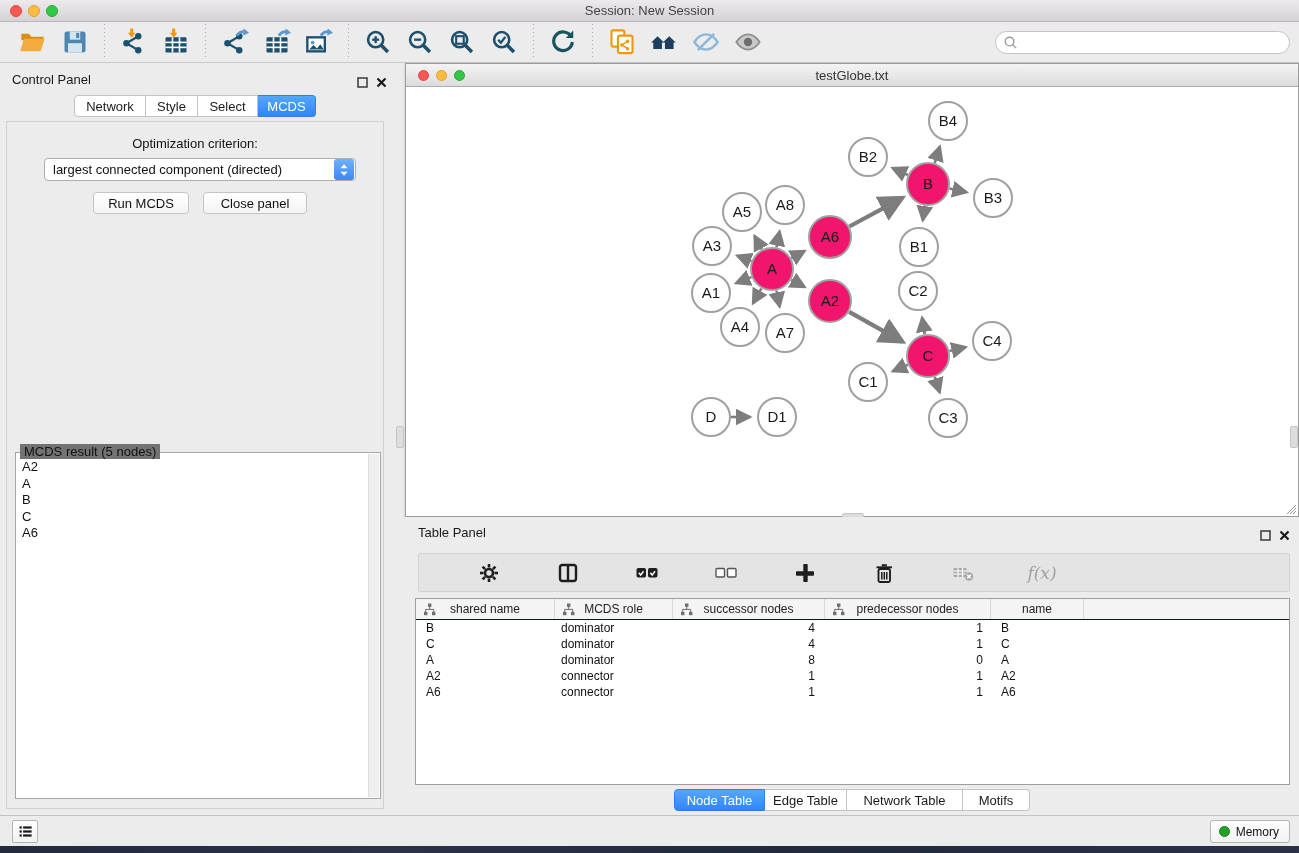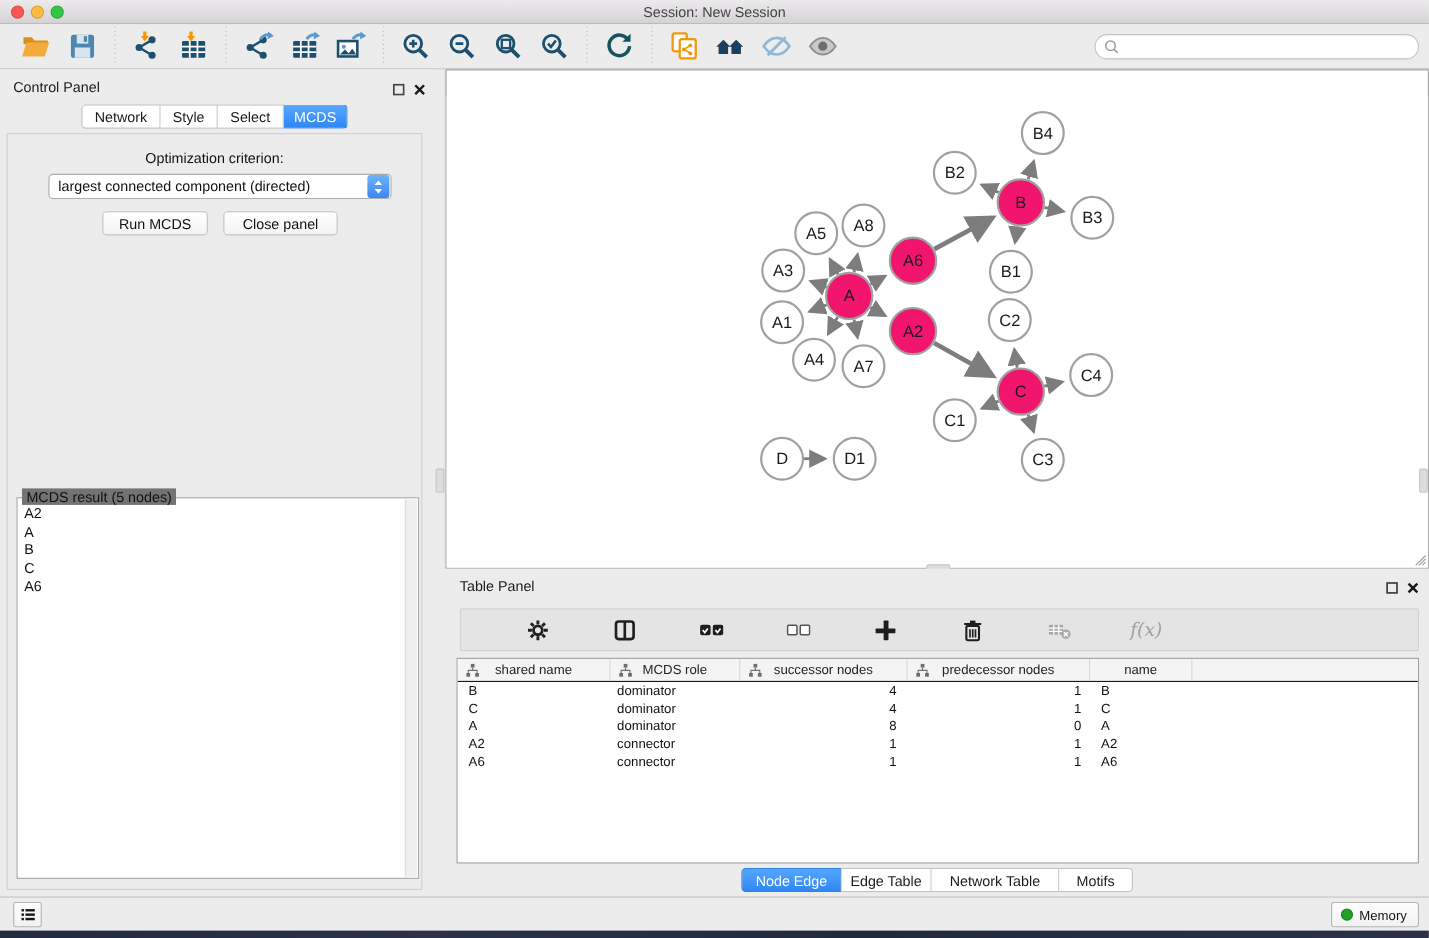--- a/index.html
+++ b/index.html
@@ -334,6 +334,12 @@
 </div>
 
 <div class="net-window">
+  <div class="net-titlebar">
+    <div class="tl-dot tl-red"></div>
+    <div class="tl-dot tl-yellow"></div>
+    <div class="tl-dot tl-green"></div>
+    <div class="net-title">testGlobe.txt</div>
+  </div>
   <div class="net-canvas" id="net-canvas"><svg width="892" height="429">
 <defs>
           <marker id="arrow" viewBox="0 0 10 10" refX="8.5" refY="5" markerWidth="6.5" markerHeight="6.5" orient="auto">

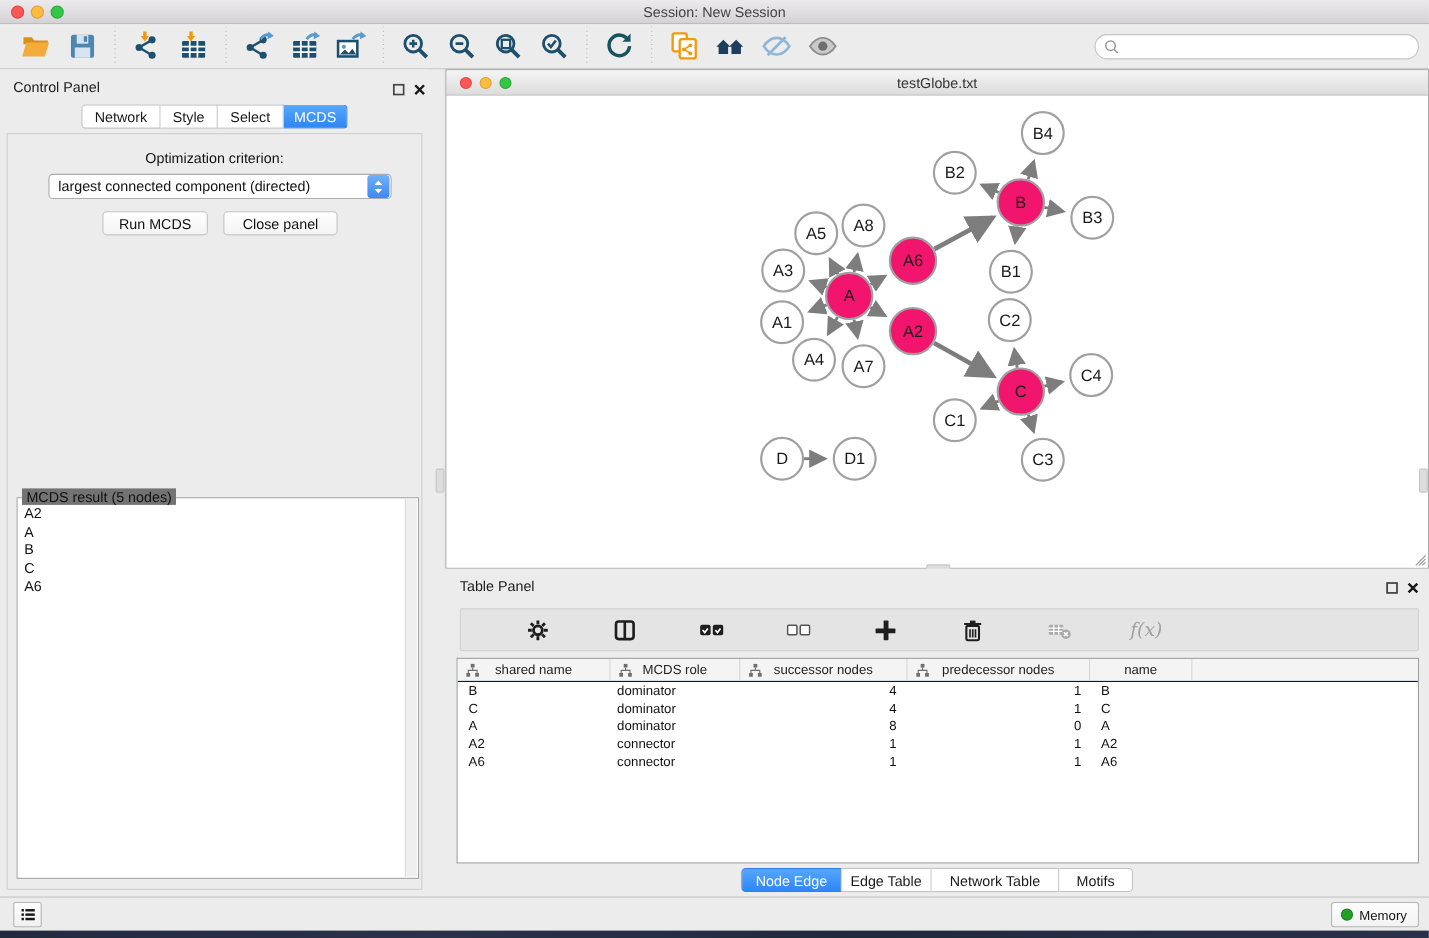--- a/index.html
+++ b/index.html
@@ -628,7 +628,7 @@
       </div>
   </div>
   <div class="tp-tabs" id="tp-tabs">
-      <div class="seg active" style="width: 91px;">Node Edge</div>
+      <div class="seg active" style="width: 91px;">Node Table</div>
       <div class="seg" style="width: 82px;">Edge Table</div>
       <div class="seg" style="width: 116px;">Network Table</div>
       <div class="seg" style="width: 67px;">Motifs</div>

